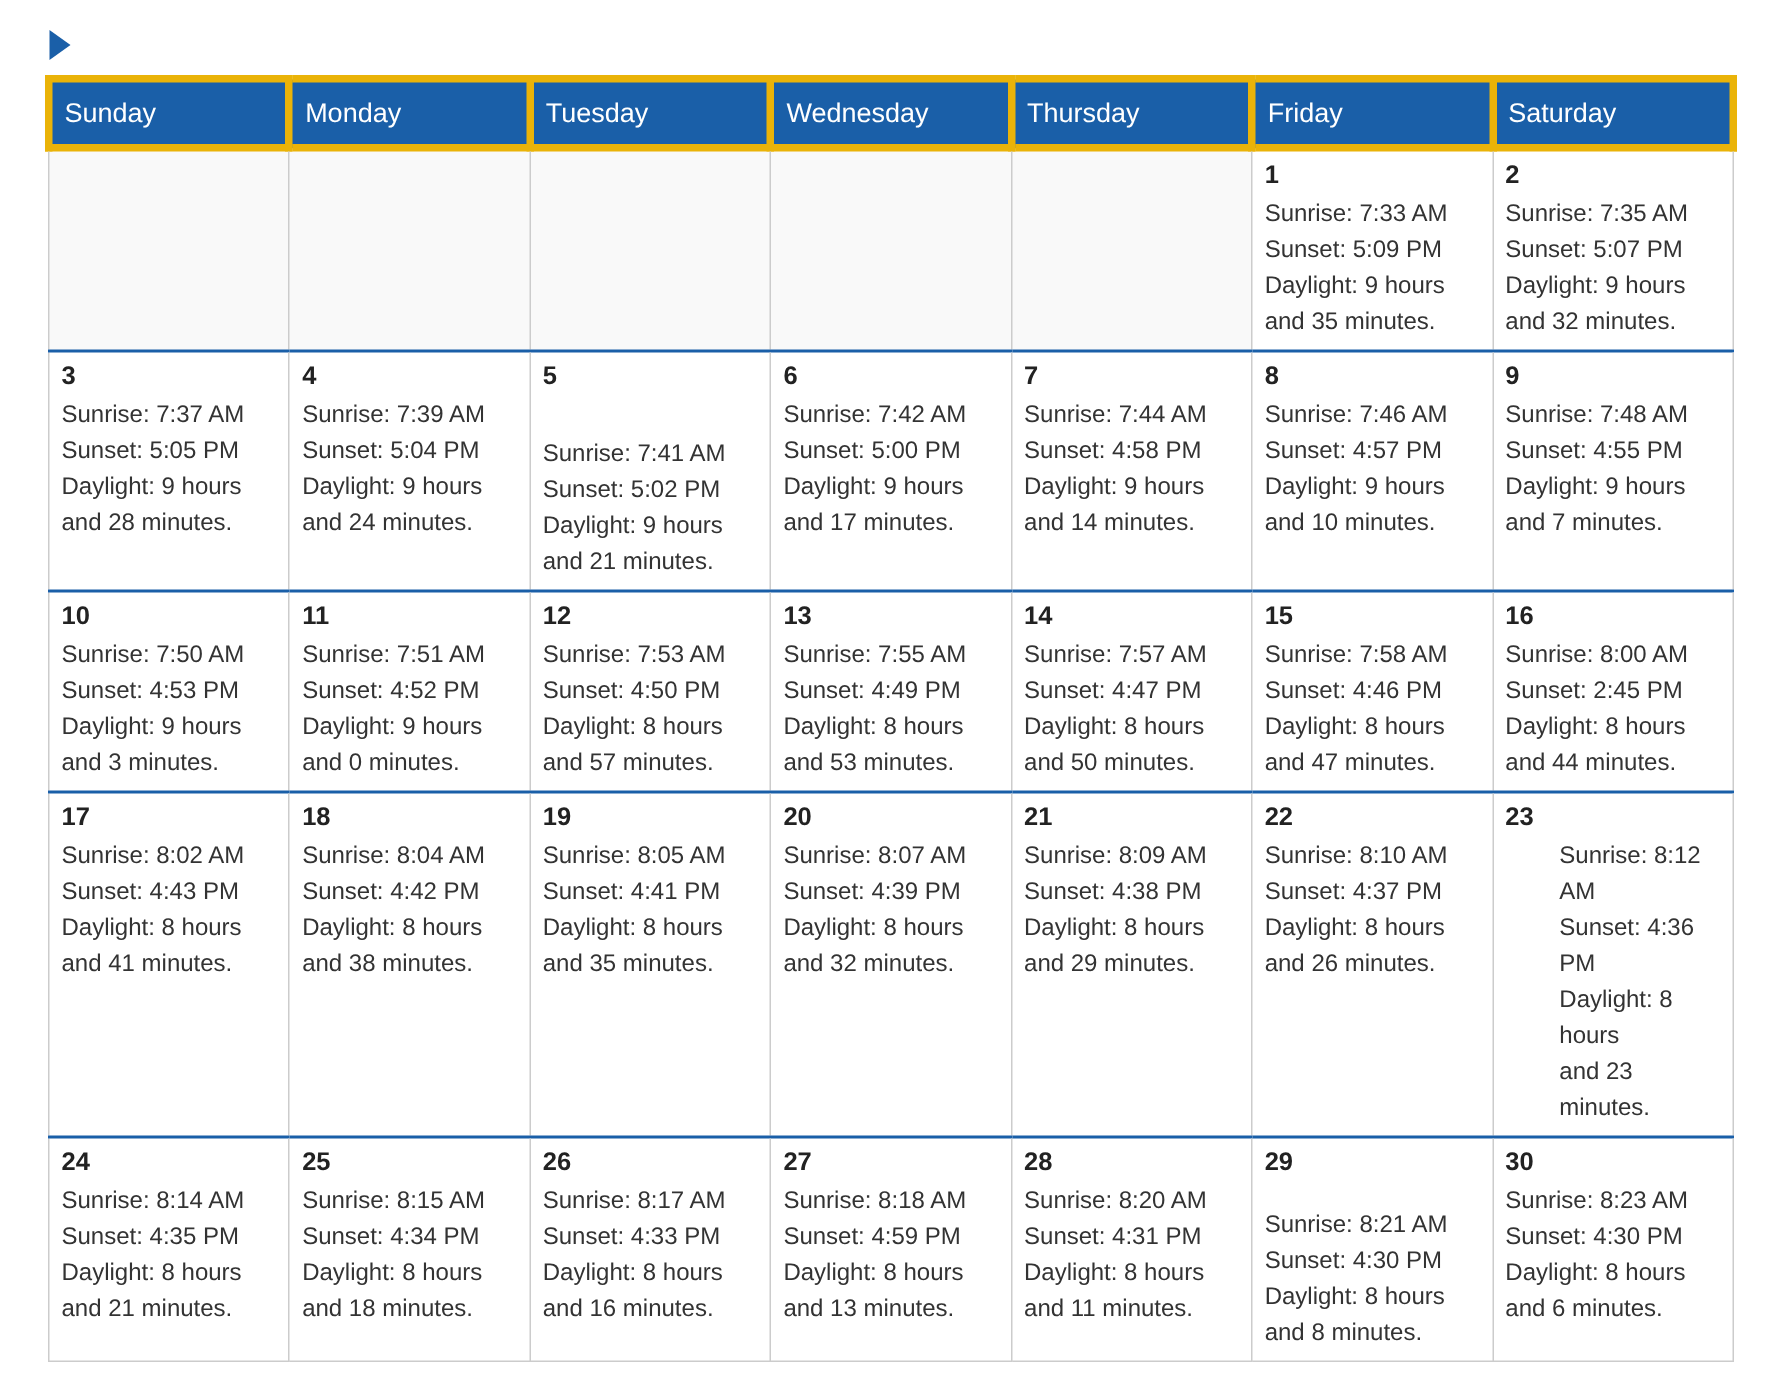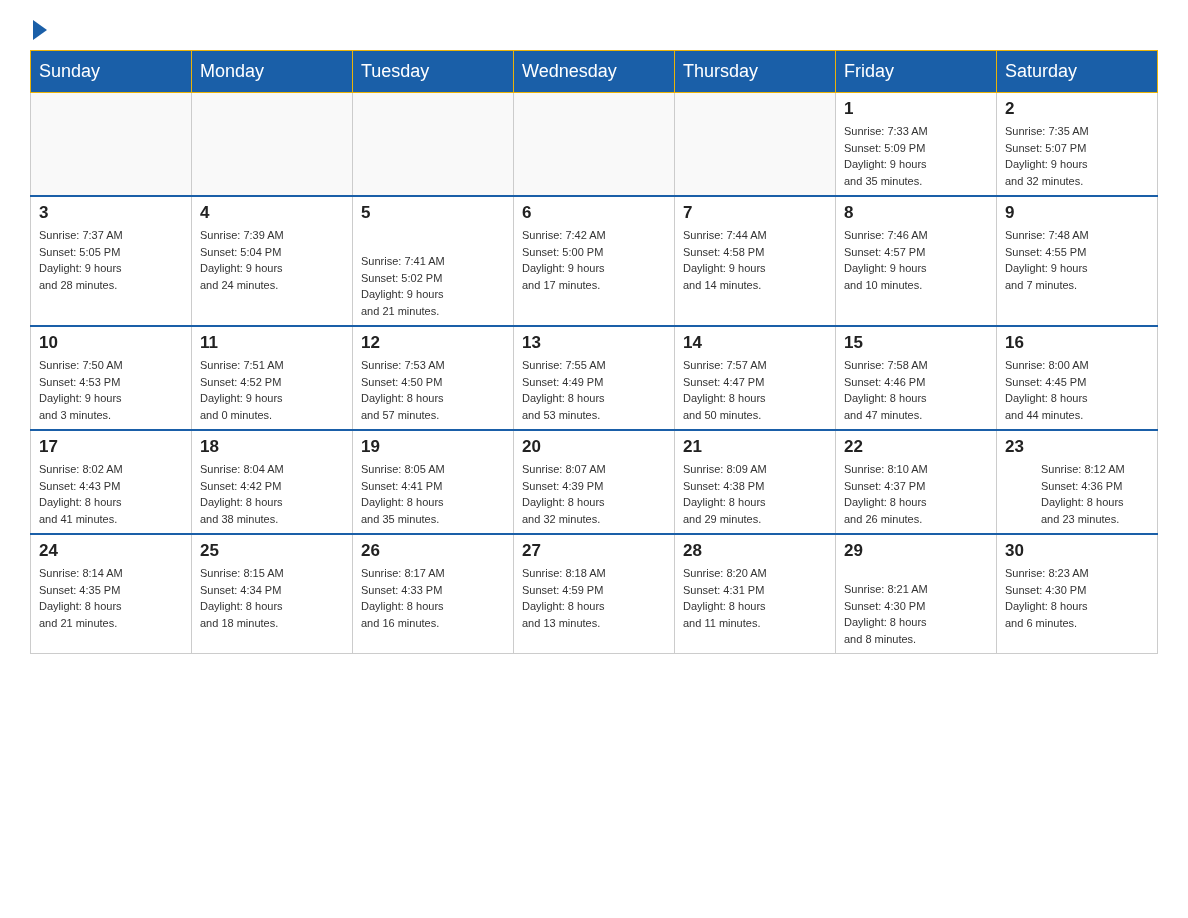--- a/index.html
+++ b/index.html
@@ -42,7 +42,7 @@
       font-size: 18px;
       font-weight: normal;
       text-align: left;
-      border: 1px solid #eab308;
+      border: 5px solid #eab308;
     }
     .calendar-table td {
       vertical-align: top;

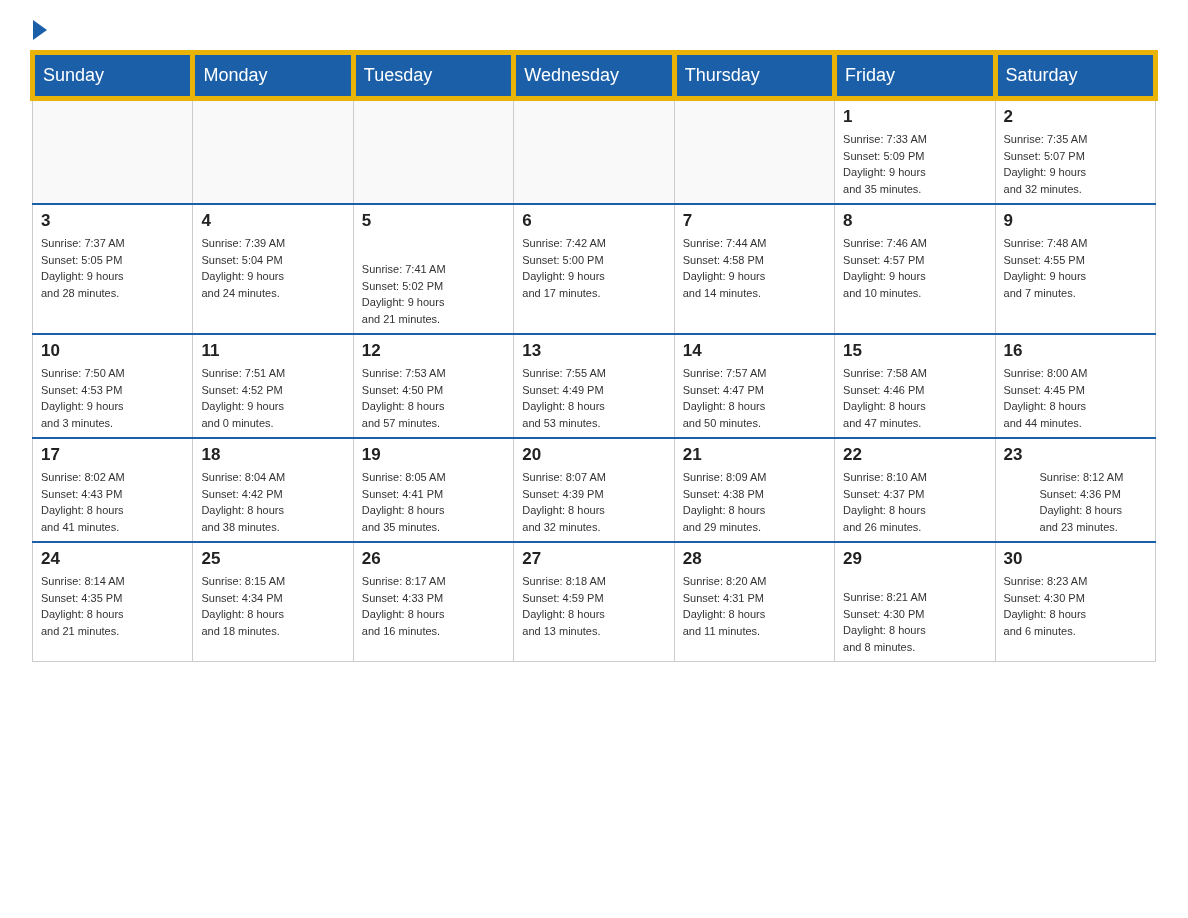--- a/index.html
+++ b/index.html
@@ -65,7 +65,7 @@
       margin-bottom: 4px;
     }
     .day-info {
-      font-size: 11px;
+      font-size: 16px;
       color: #333;
       line-height: 1.5;
     }

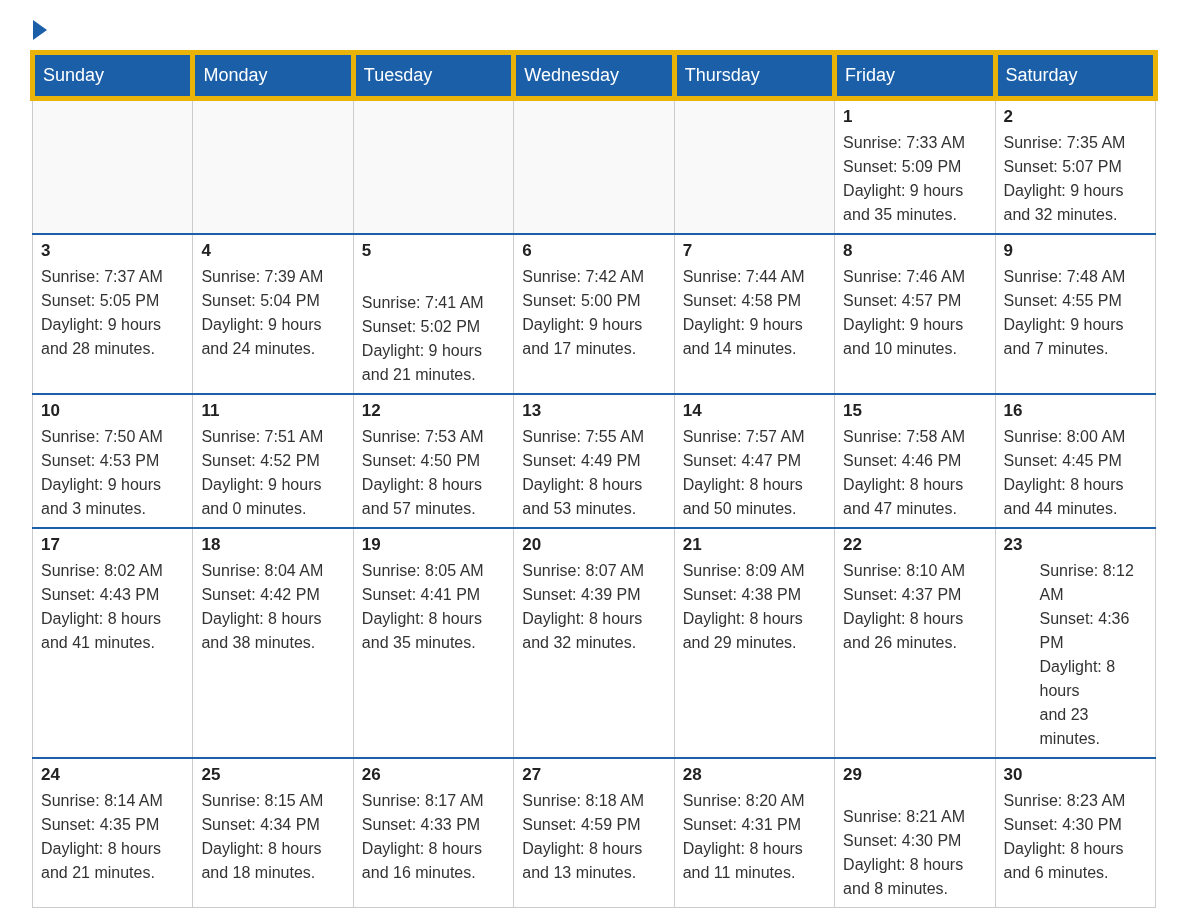--- a/index.html
+++ b/index.html
@@ -236,7 +236,7 @@
         <td>
           <span class="day-number">16</span>
           <div class="day-info" style="white-space: pre-line;">Sunrise: 8:00 AM
-Sunset: 4:45 PM
+Sunset: 2:45 PM
 Daylight: 8 hours
 and 44 minutes.</div>
         </td>

